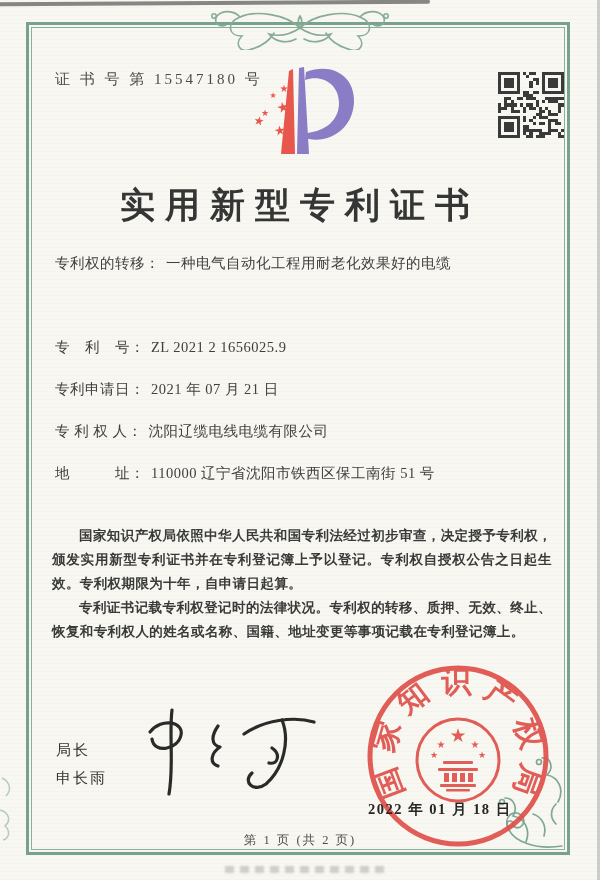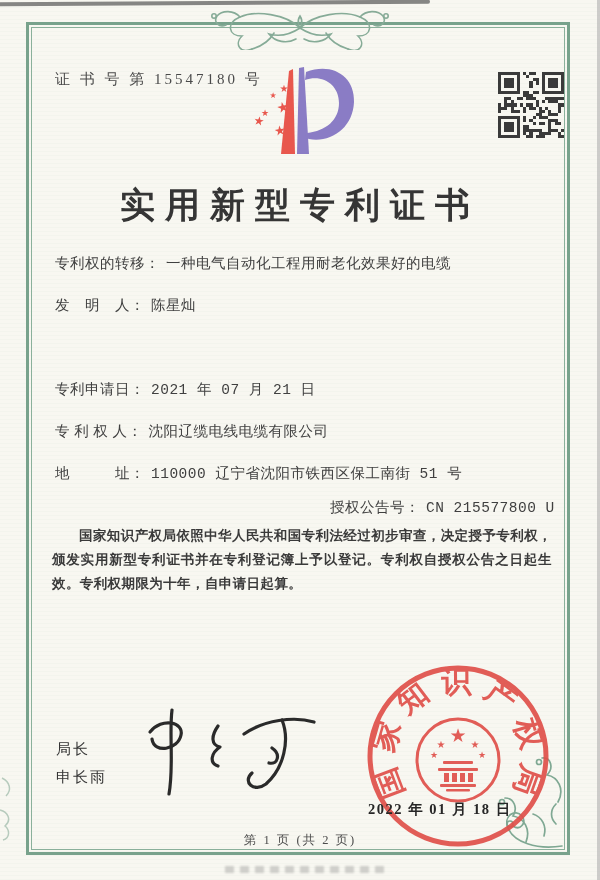--- a/index.html
+++ b/index.html
@@ -27,7 +27,7 @@
   
   .field{position:absolute;left:55px;font-size:14.5px;color:#404040;letter-spacing:.5px;white-space:nowrap;}
   .flabel{display:inline-block;}
-  .fvalue{margin-left:6px;font-family:Liberation Mono, monospace;}
+  .fvalue{margin-left:6px;}
   .field.second{left:330px;}
   
   .paras{position:absolute;left:52px;top:524px;width:500px;font-size:13.5px;line-height:1.78;

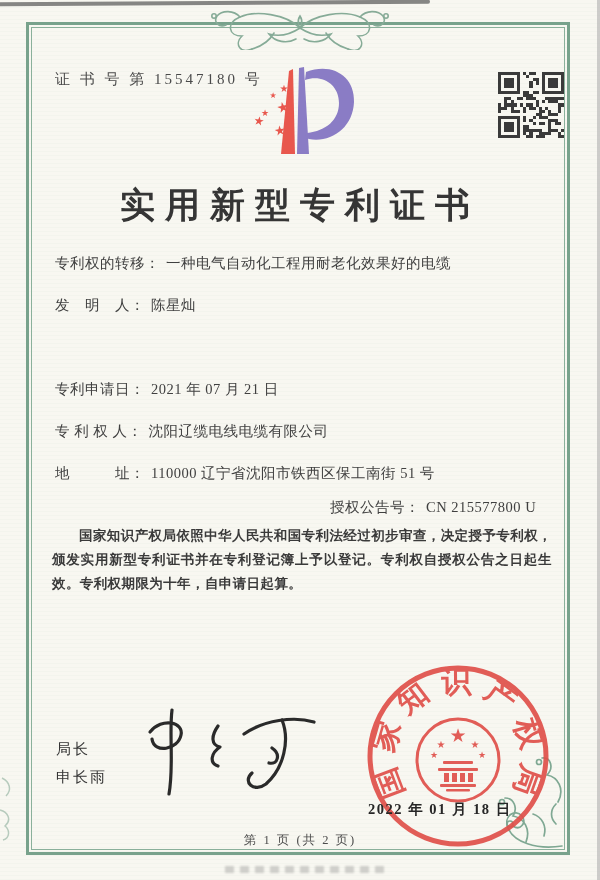--- a/index.html
+++ b/index.html
@@ -128,9 +128,6 @@
   <div class="field" style="top:254px">
     <span class="flabel">专利权的转移：</span><span class="fvalue">一种电气自动化工程用耐老化效果好的电缆</span>
   </div>
-  <div class="field" style="top:296px">
-    <span class="flabel">发　明　人：</span><span class="fvalue">陈星灿</span>
-  </div>
   <div class="field" style="top:380px">
     <span class="flabel">专利申请日：</span><span class="fvalue">2021 年 07 月 21 日</span>
   </div>

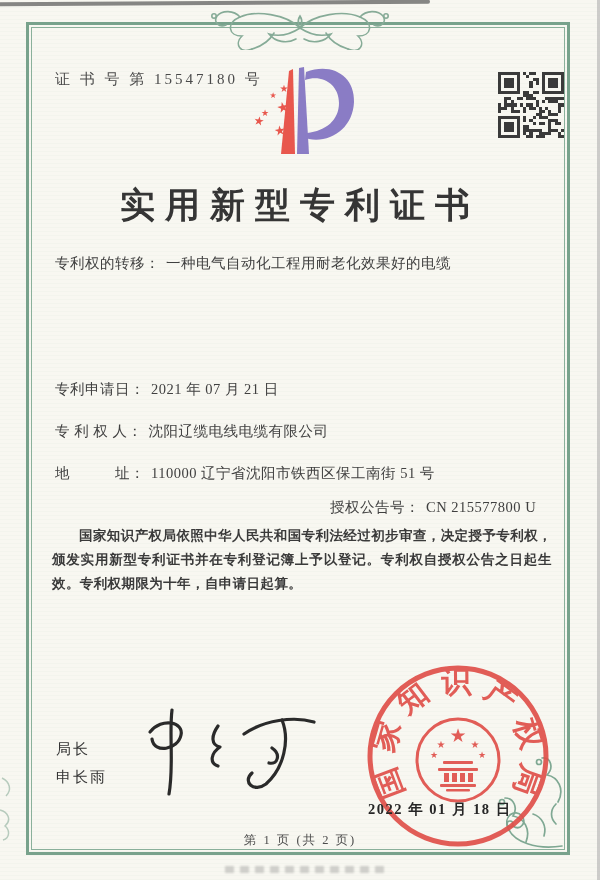--- a/index.html
+++ b/index.html
@@ -127,6 +127,9 @@
 
   <div class="field" style="top:254px">
     <span class="flabel">专利权的转移：</span><span class="fvalue">一种电气自动化工程用耐老化效果好的电缆</span>
+  </div>
+  <div class="field" style="top:338px">
+    <span class="flabel">专　利　号：</span><span class="fvalue">ZL 2021 2 1656025.9</span>
   </div>
   <div class="field" style="top:380px">
     <span class="flabel">专利申请日：</span><span class="fvalue">2021 年 07 月 21 日</span>

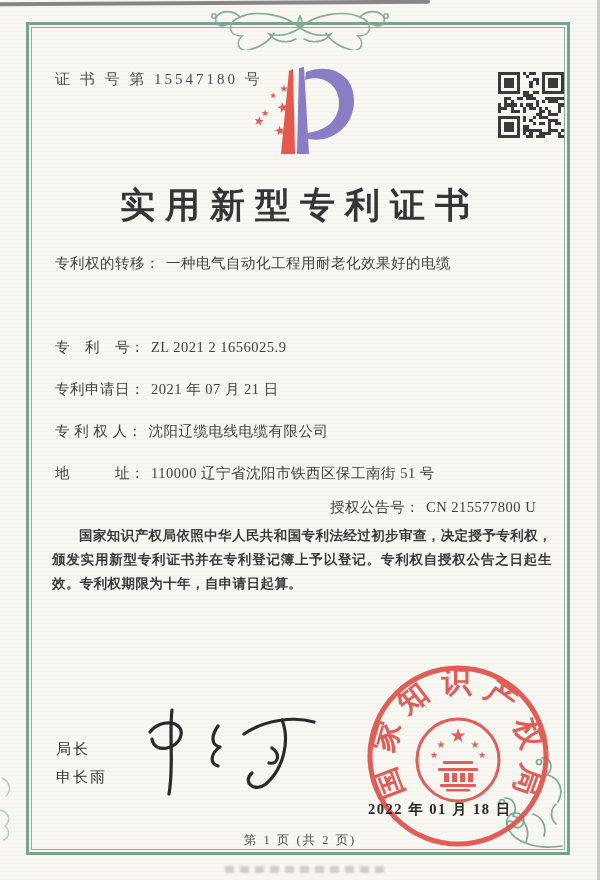--- a/index.html
+++ b/index.html
@@ -140,9 +140,6 @@
   <div class="field" style="top:464px">
     <span class="flabel">地　　　址：</span><span class="fvalue">110000  辽宁省沈阳市铁西区保工南街 51 号</span>
   </div>
-  <div class="field second" style="top:498px">
-    <span class="flabel">授权公告号：</span><span class="fvalue">CN 215577800 U</span>
-  </div>
 
   <div class="paras">
     <p>国家知识产权局依照中华人民共和国专利法经过初步审查，决定授予专利权，颁发实用新型专利证书并在专利登记簿上予以登记。专利权自授权公告之日起生效。专利权期限为十年，自申请日起算。</p>

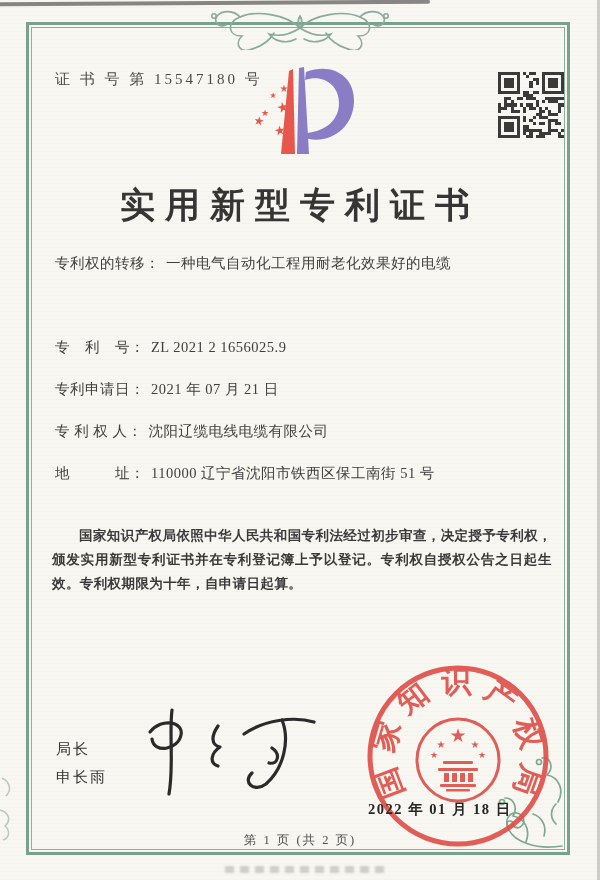--- a/index.html
+++ b/index.html
@@ -143,6 +143,7 @@
 
   <div class="paras">
     <p>国家知识产权局依照中华人民共和国专利法经过初步审查，决定授予专利权，颁发实用新型专利证书并在专利登记簿上予以登记。专利权自授权公告之日起生效。专利权期限为十年，自申请日起算。</p>
+    <p>专利证书记载专利权登记时的法律状况。专利权的转移、质押、无效、终止、恢复和专利权人的姓名或名称、国籍、地址变更等事项记载在专利登记簿上。</p>
   </div>
 
   <div class="sig-block">

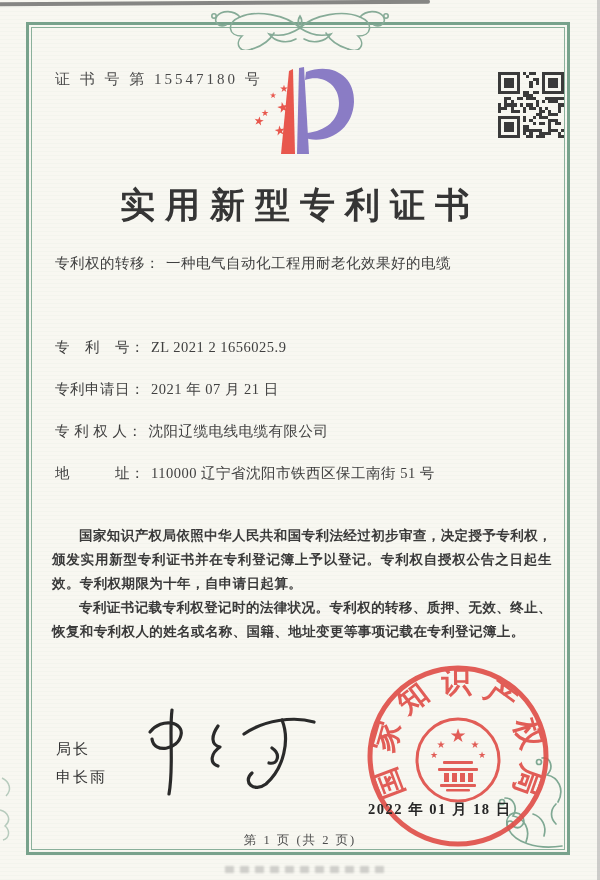--- a/index.html
+++ b/index.html
@@ -34,7 +34,7 @@
     color:#3a3a3a;text-align:justify;}
   .paras p{margin:0;text-indent:2em;letter-spacing:.4px;font-weight:bold;}
   
-  .sig-block{position:absolute;left:56px;top:736px;font-family:Liberation Serif, serif;
+  .sig-block{position:absolute;left:56px;top:736px;font-family:Liberation Sans, sans-serif;
     font-size:15px;color:#333;line-height:1.85;letter-spacing:2px;}
   .sig-hand{position:absolute;left:132px;top:702px;}
   

